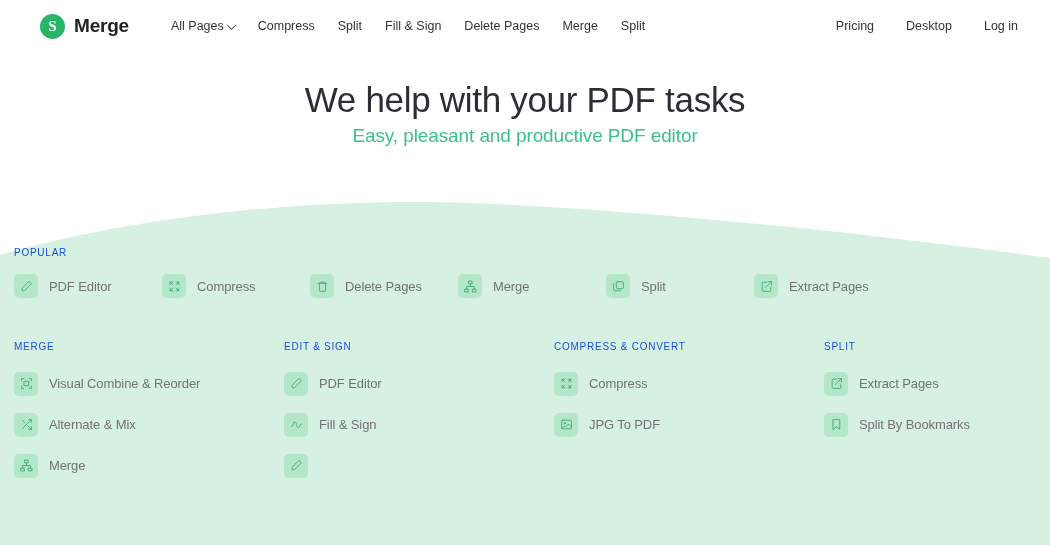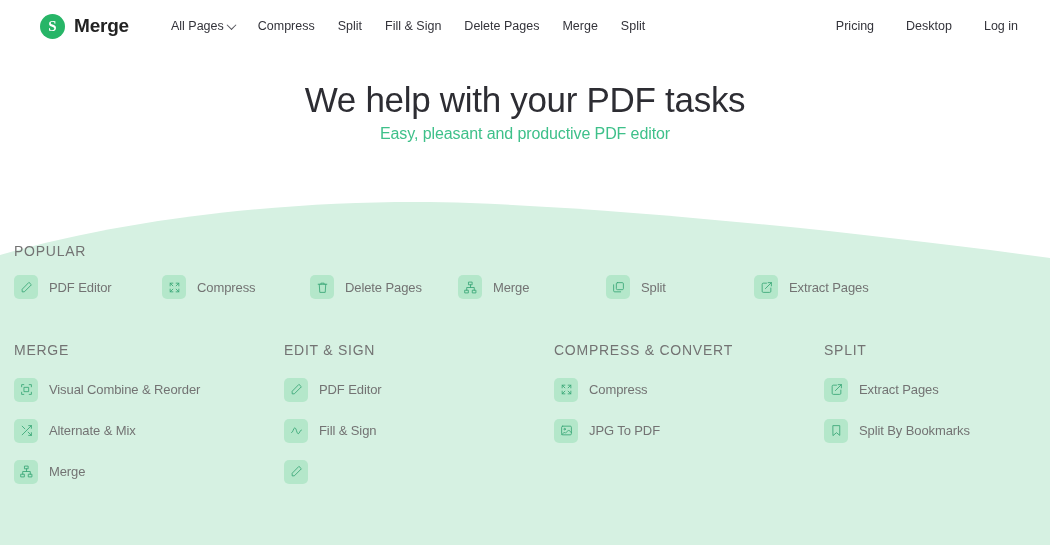--- a/index.html
+++ b/index.html
@@ -115,7 +115,7 @@
   }
 
   .hero-sub {
-    font-size: 16px;
+    font-size: 19px;
     color: #3ec08a;
     margin-top: 5px;
     letter-spacing: -0.1px;

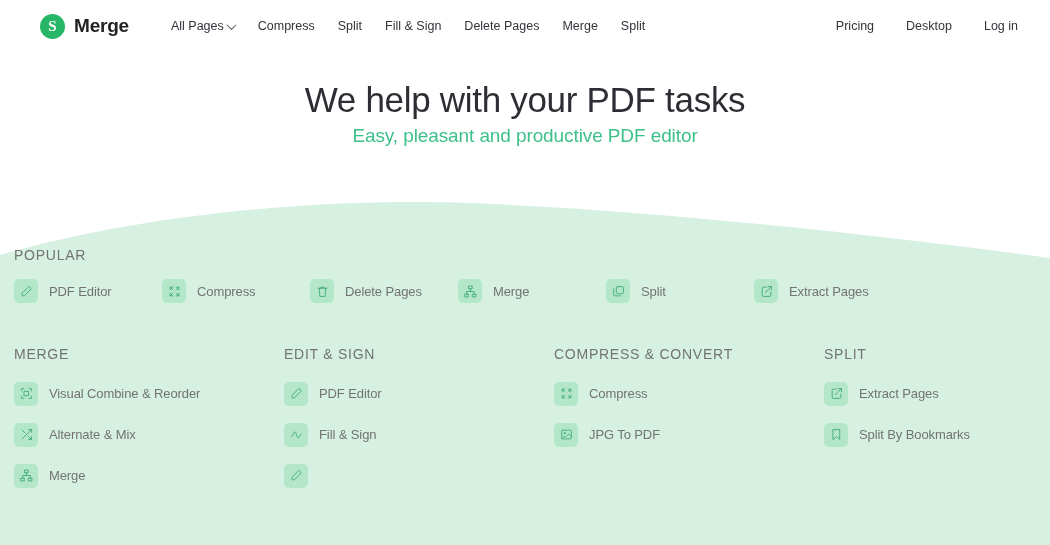--- a/index.html
+++ b/index.html
@@ -130,9 +130,9 @@
   }
 
   .section-label {
-    font-size: 14px;
+    font-size: 10px;
     letter-spacing: 0.75px;
-    color: #737373;
+    color: #1d4ed8;
     margin-bottom: 11px;
     text-transform: uppercase;
   }

